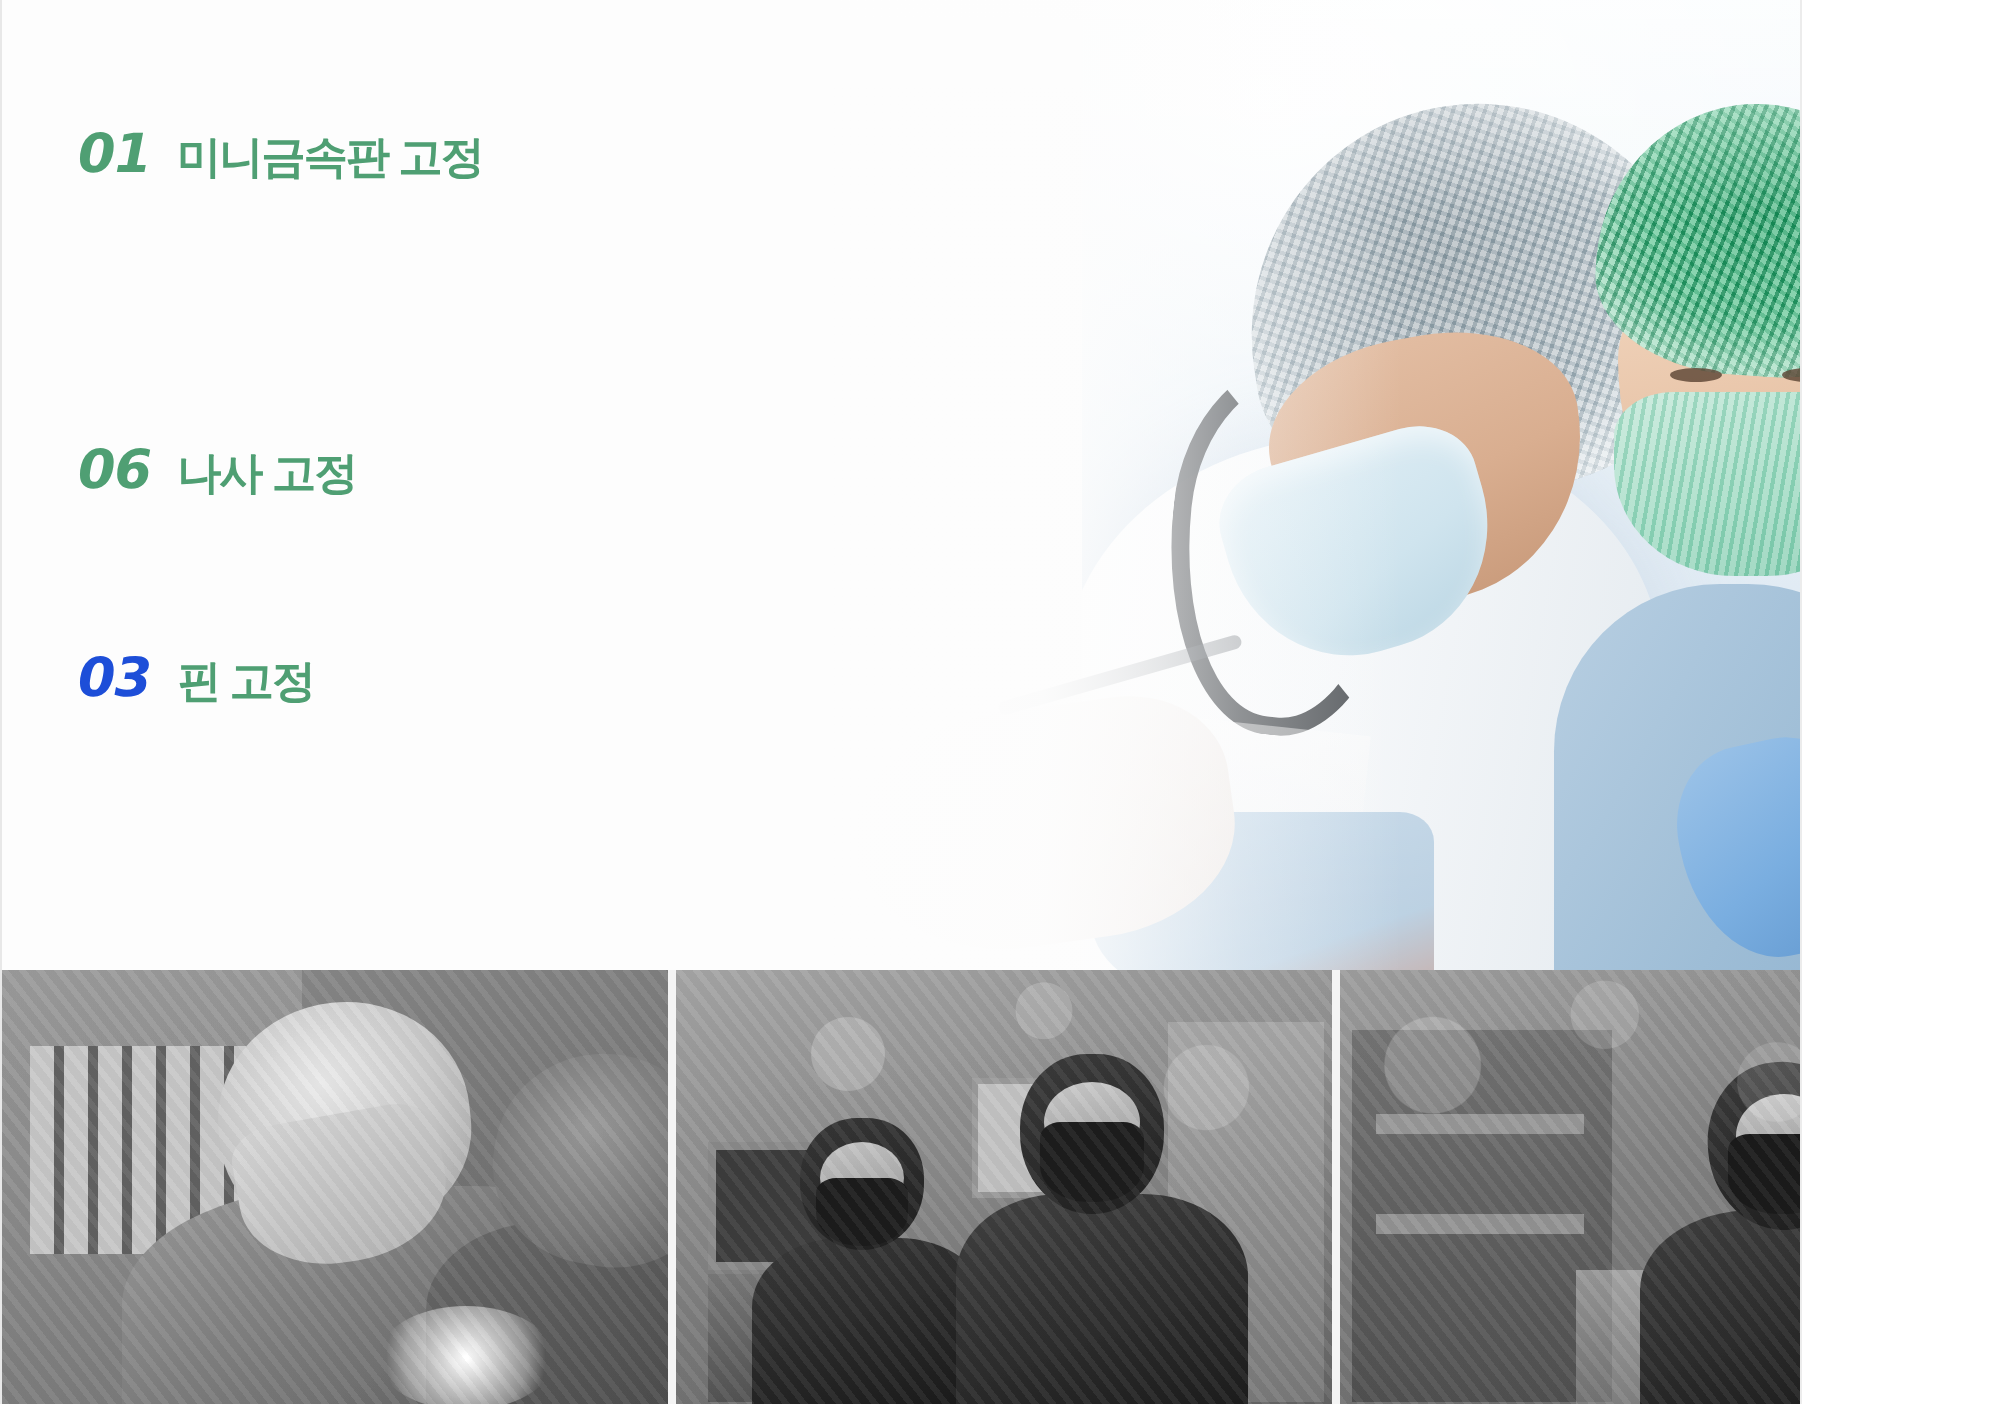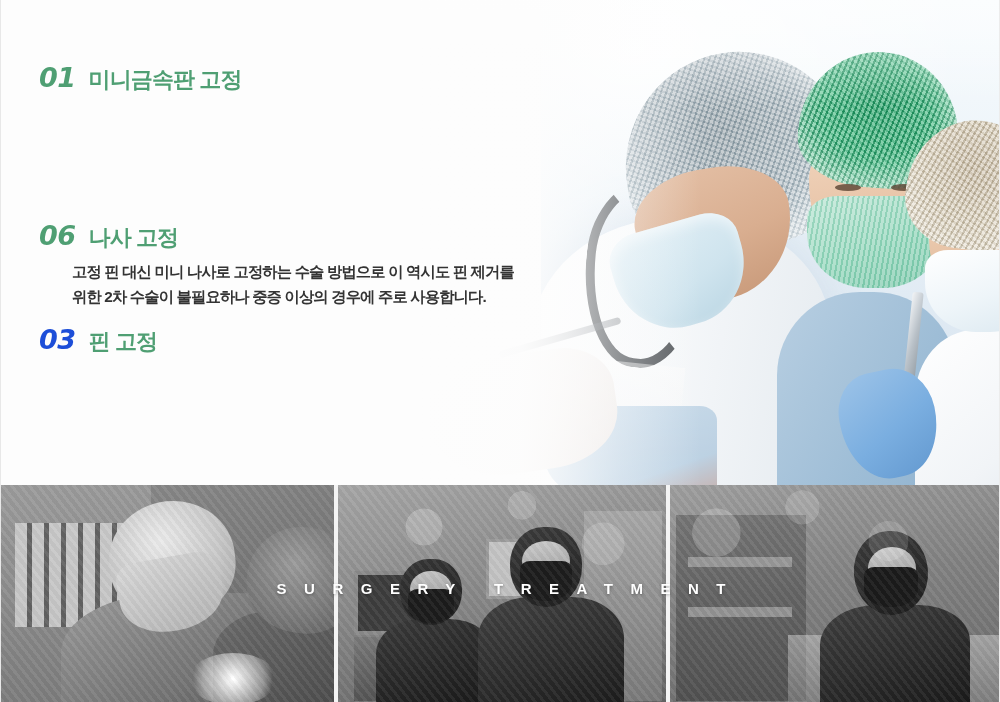--- a/index.html
+++ b/index.html
@@ -12,7 +12,7 @@
 
   #page {
     position:relative;
-    width:1000px; height:702px;
+    width:901px; height:702px;
     background:#fdfdfd;
     border-left:1px solid #e8e8e8;
     border-right:1px solid #ececec;

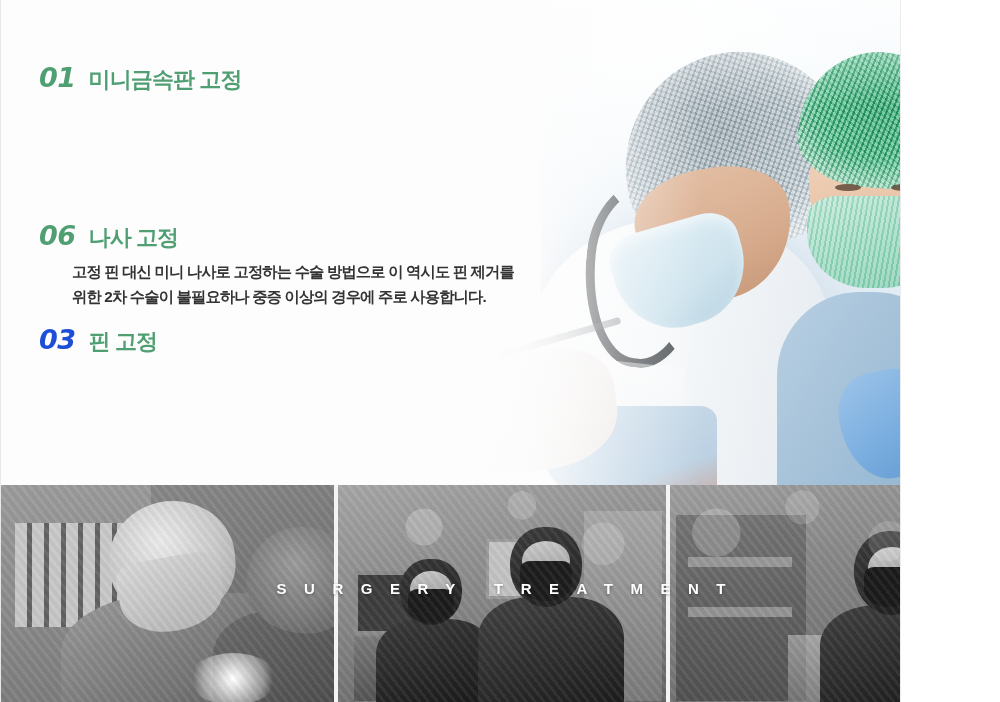--- a/index.html
+++ b/index.html
@@ -404,8 +404,6 @@
           <span class="num" style="color: rgb(79, 159, 115);">06</span>
           <span class="head-title" style="color: rgb(79, 159, 115);">나사 고정</span>
         </div>
-        <p class="body-text" style="color: rgb(51, 51, 51);">고정 핀 대신 미니 나사로 고정하는 수술 방법으로 이 역시도 핀 제거를
-위한 2차 수술이 불필요하나 중증 이상의 경우에 주로 사용합니다.</p>
       </div>
 
       <div class="item" id="item-3">

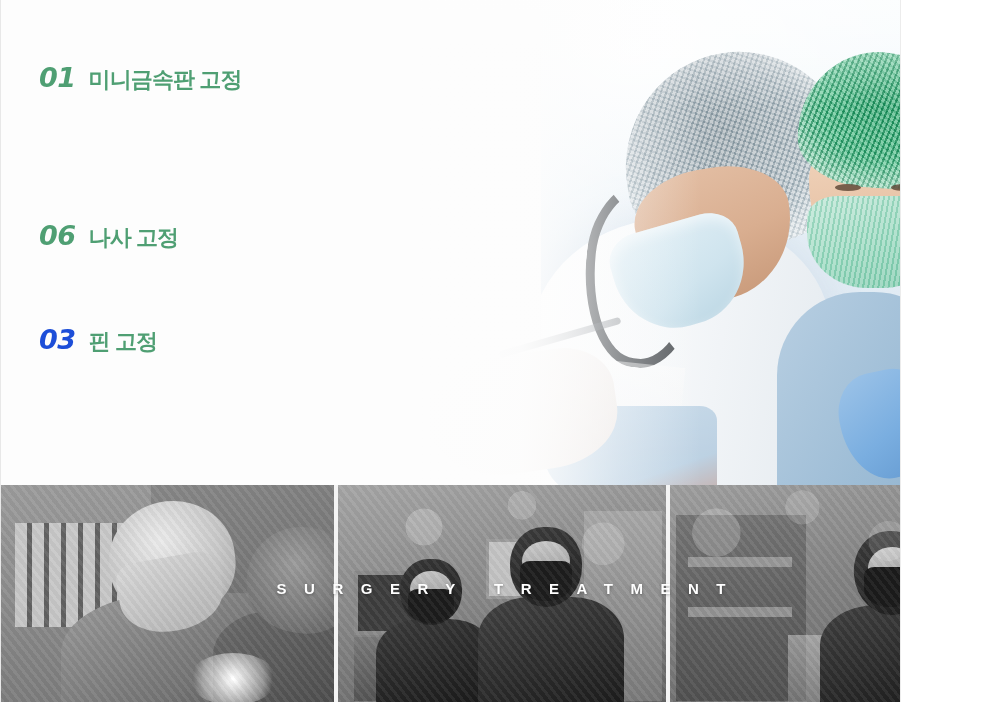--- a/index.html
+++ b/index.html
@@ -463,7 +463,6 @@
       <div class="stripes"></div>
     </div>
 
-    <div id="strip-caption" style="color: rgb(255, 255, 255);">SURGERY TREATMENT</div>
   </div>
 
 </div>

